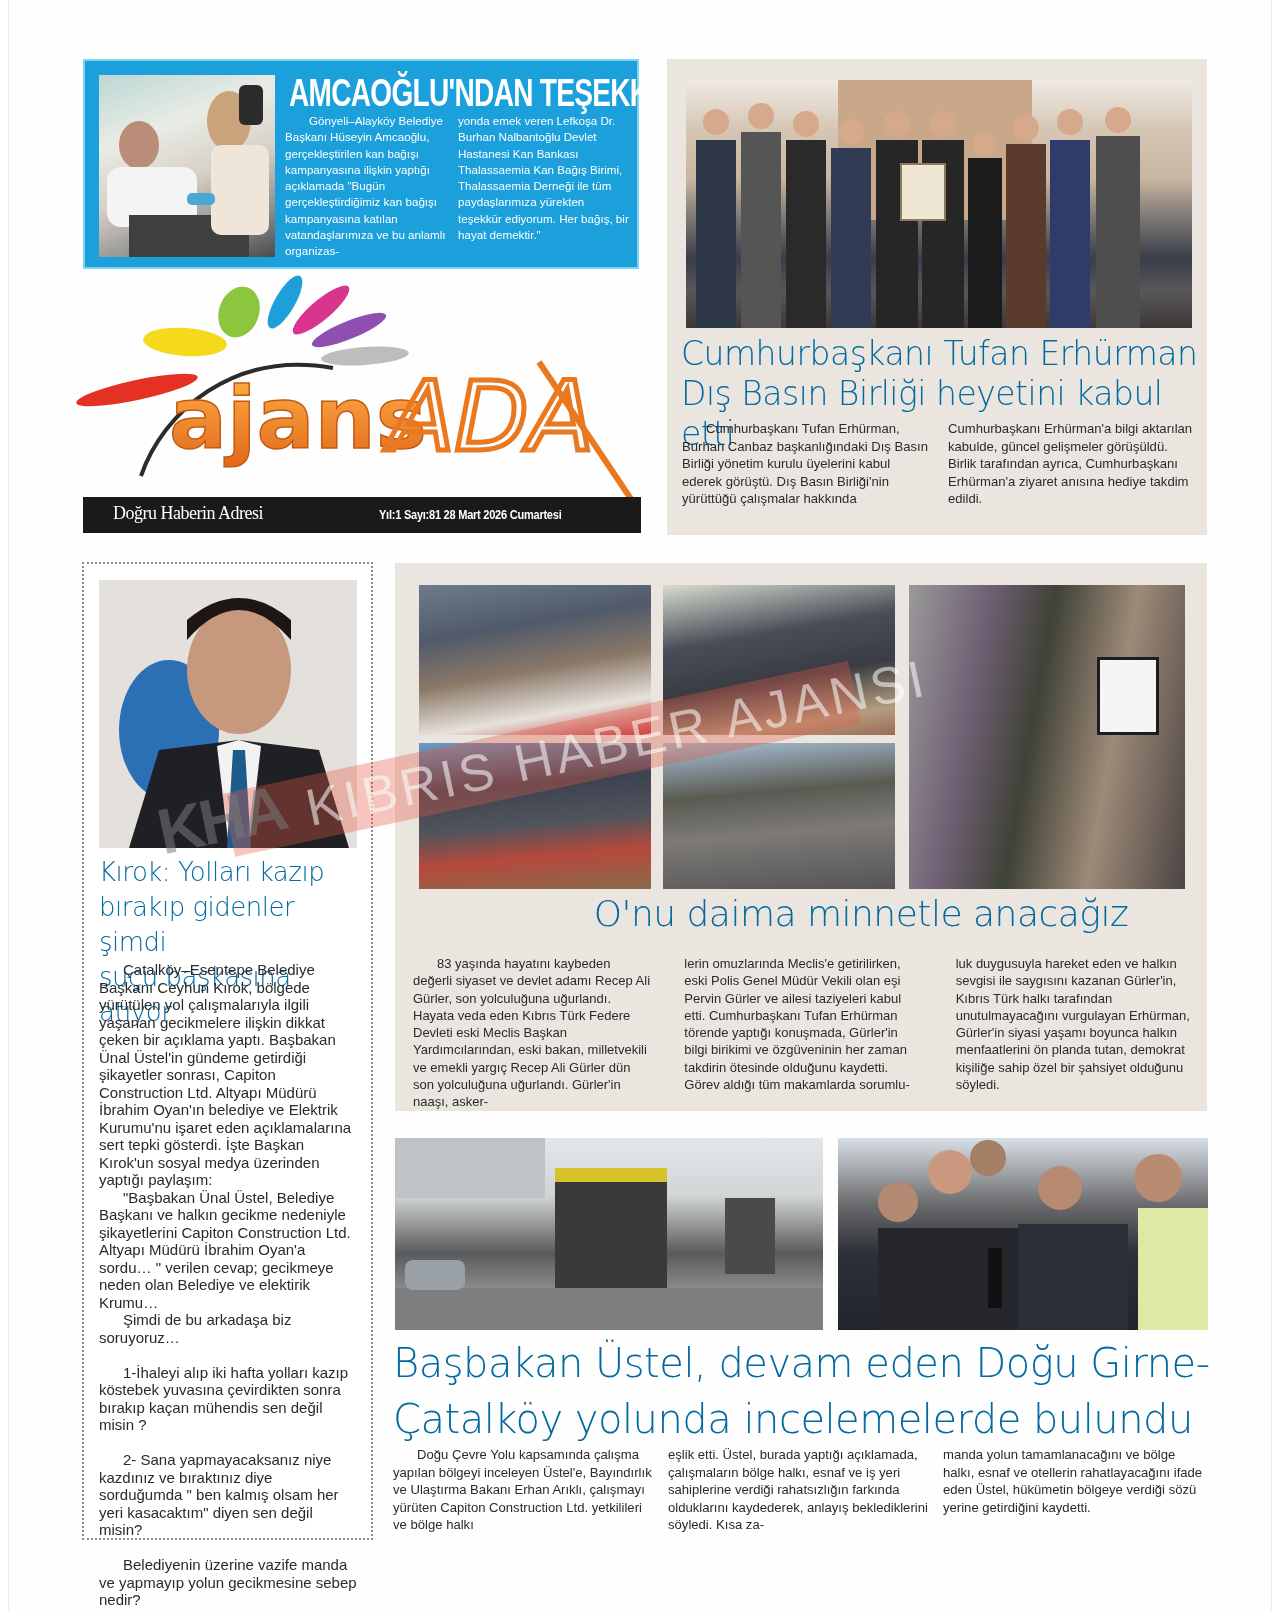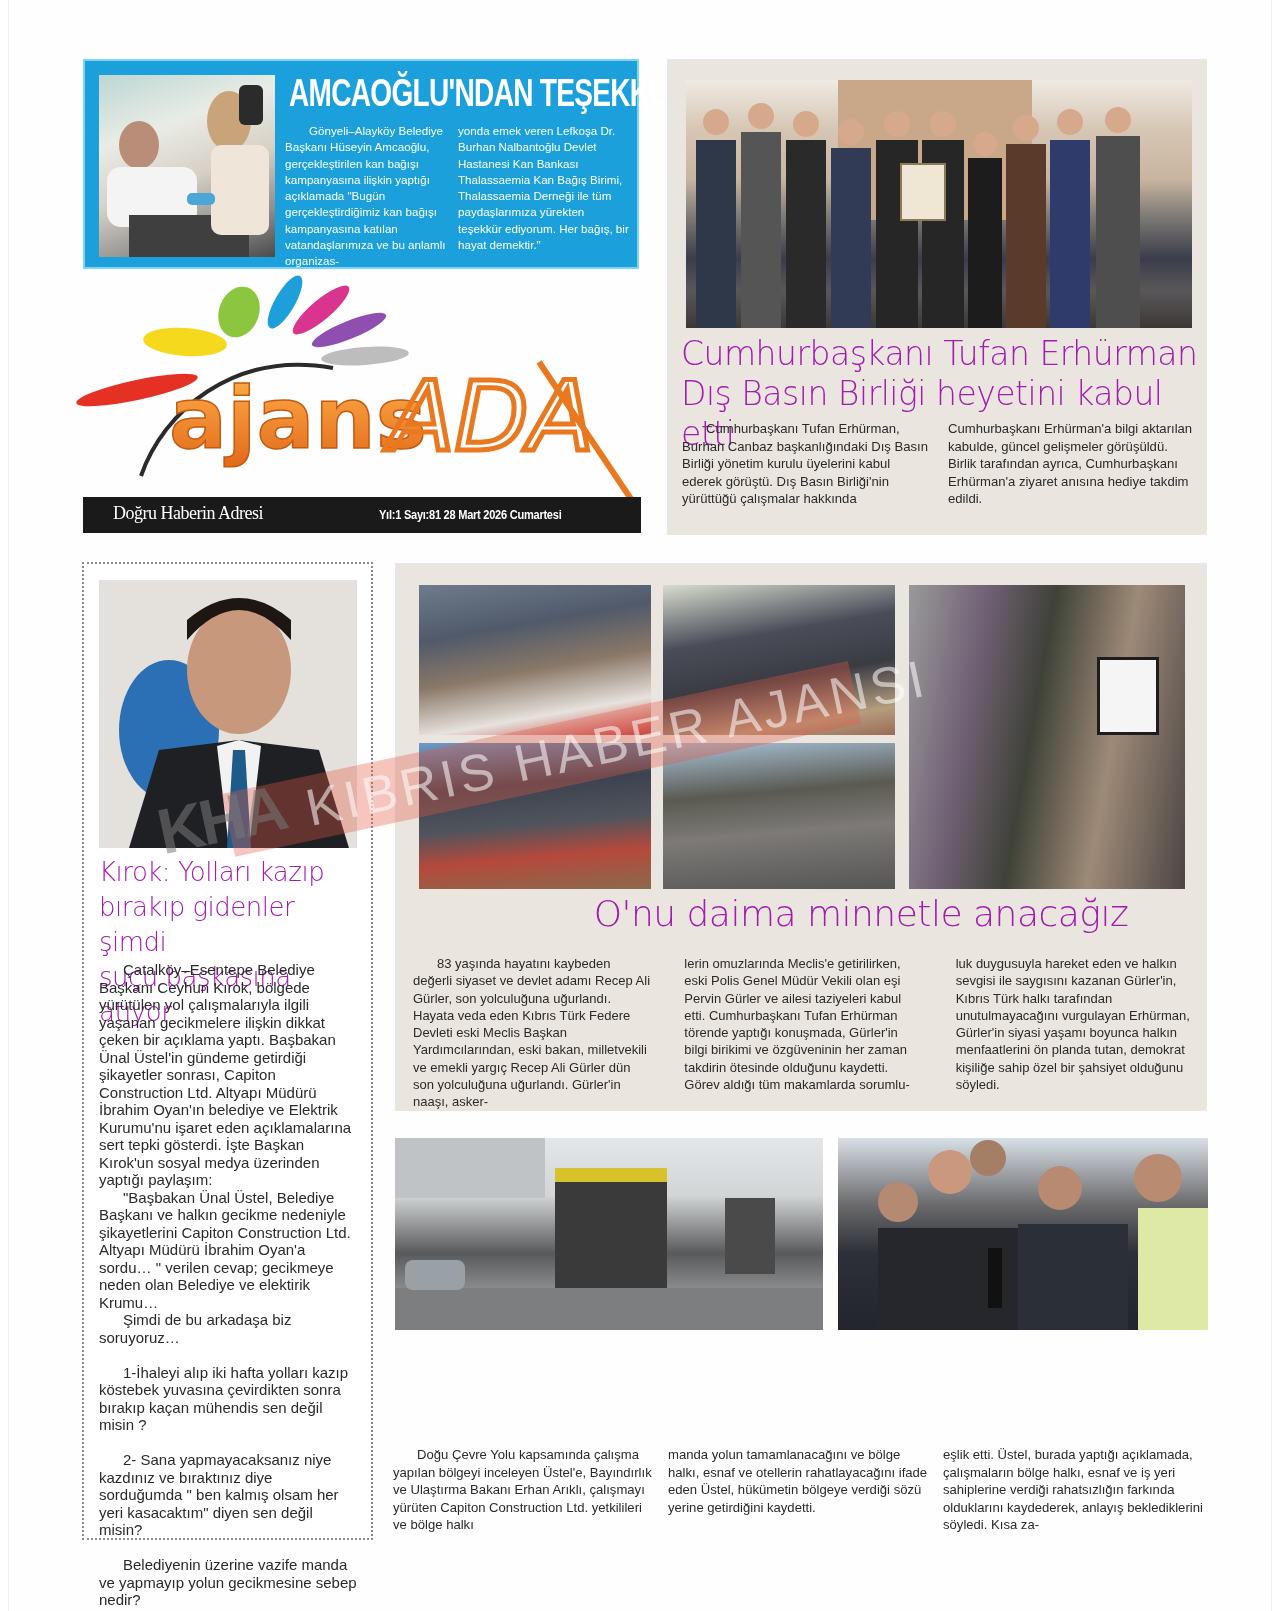--- a/index.html
+++ b/index.html
@@ -12,7 +12,7 @@
   .bluebox .photo { position: absolute; left: 14px; top: 14px; width: 176px; height: 182px; overflow: hidden;
     background: linear-gradient(160deg, #bcd7d3 0%, #e9ece6 30%, #d7d0c5 55%, #8e8e8e 80%, #4b4b4b 100%); }
   .bluebox .title { position: absolute; left: 204px; top: 10px; font-family: "Liberation Sans Narrow", "Liberation Sans", sans-serif; font-size: 39px; font-weight: bold; color: #ffffff; letter-spacing: -1px; transform: scaleX(0.72); transform-origin: left top; white-space: nowrap; }
-  .bluebox .cols { position: absolute; left: 200px; top: 62px; width: 344px; display: flex; gap: 2px; }
+  .bluebox .cols { position: absolute; left: 200px; top: 52px; width: 344px; display: flex; gap: 2px; }
   .bluebox .col { flex: 1; color: #ffffff; font-size: 11.6px; line-height: 16.3px; text-align: left; }
   .indent { text-indent: 24px; }
 

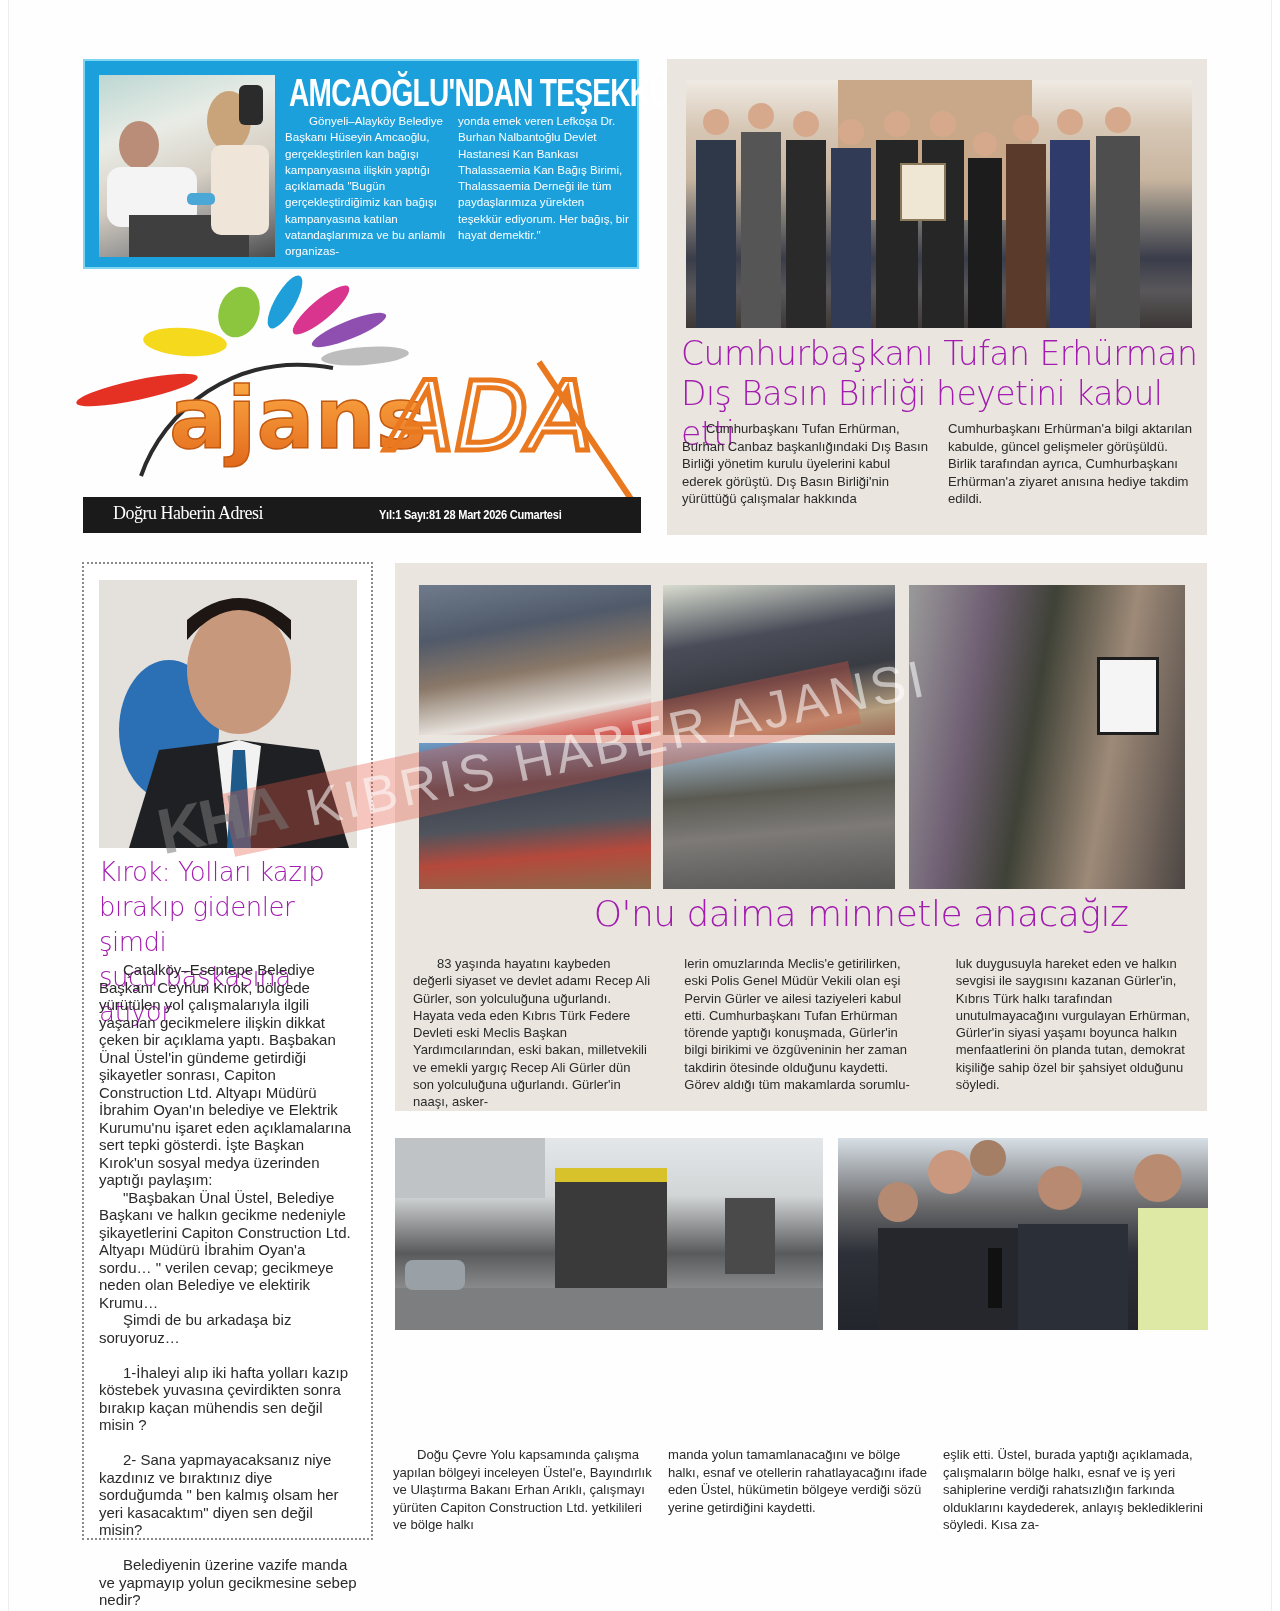--- a/index.html
+++ b/index.html
@@ -27,7 +27,7 @@
   .p1 { left: 658px; top: 59px; width: 540px; height: 476px; }
   .photo-group { position: absolute; left: 677px; top: 80px; width: 506px; height: 248px;
     background: linear-gradient(180deg, #efeae3 0%, #d6c6b4 20%, #c8b5a0 40%, #7e7a75 55%, #3a3d4a 72%, #59575a 85%, #3d3836 100%); }
-  .h-serifless { font-family: "DejaVu Sans", sans-serif; font-weight: 300; color: #a21caf; letter-spacing: -0.5px; }
+  .h-serifless { font-family: "DejaVu Sans", sans-serif; font-weight: 300; color: #0369a1; letter-spacing: -0.5px; }
   .body-col { flex: 1; font-size: 13.1px; line-height: 17.6px; color: #2a2a2a; }
 
   

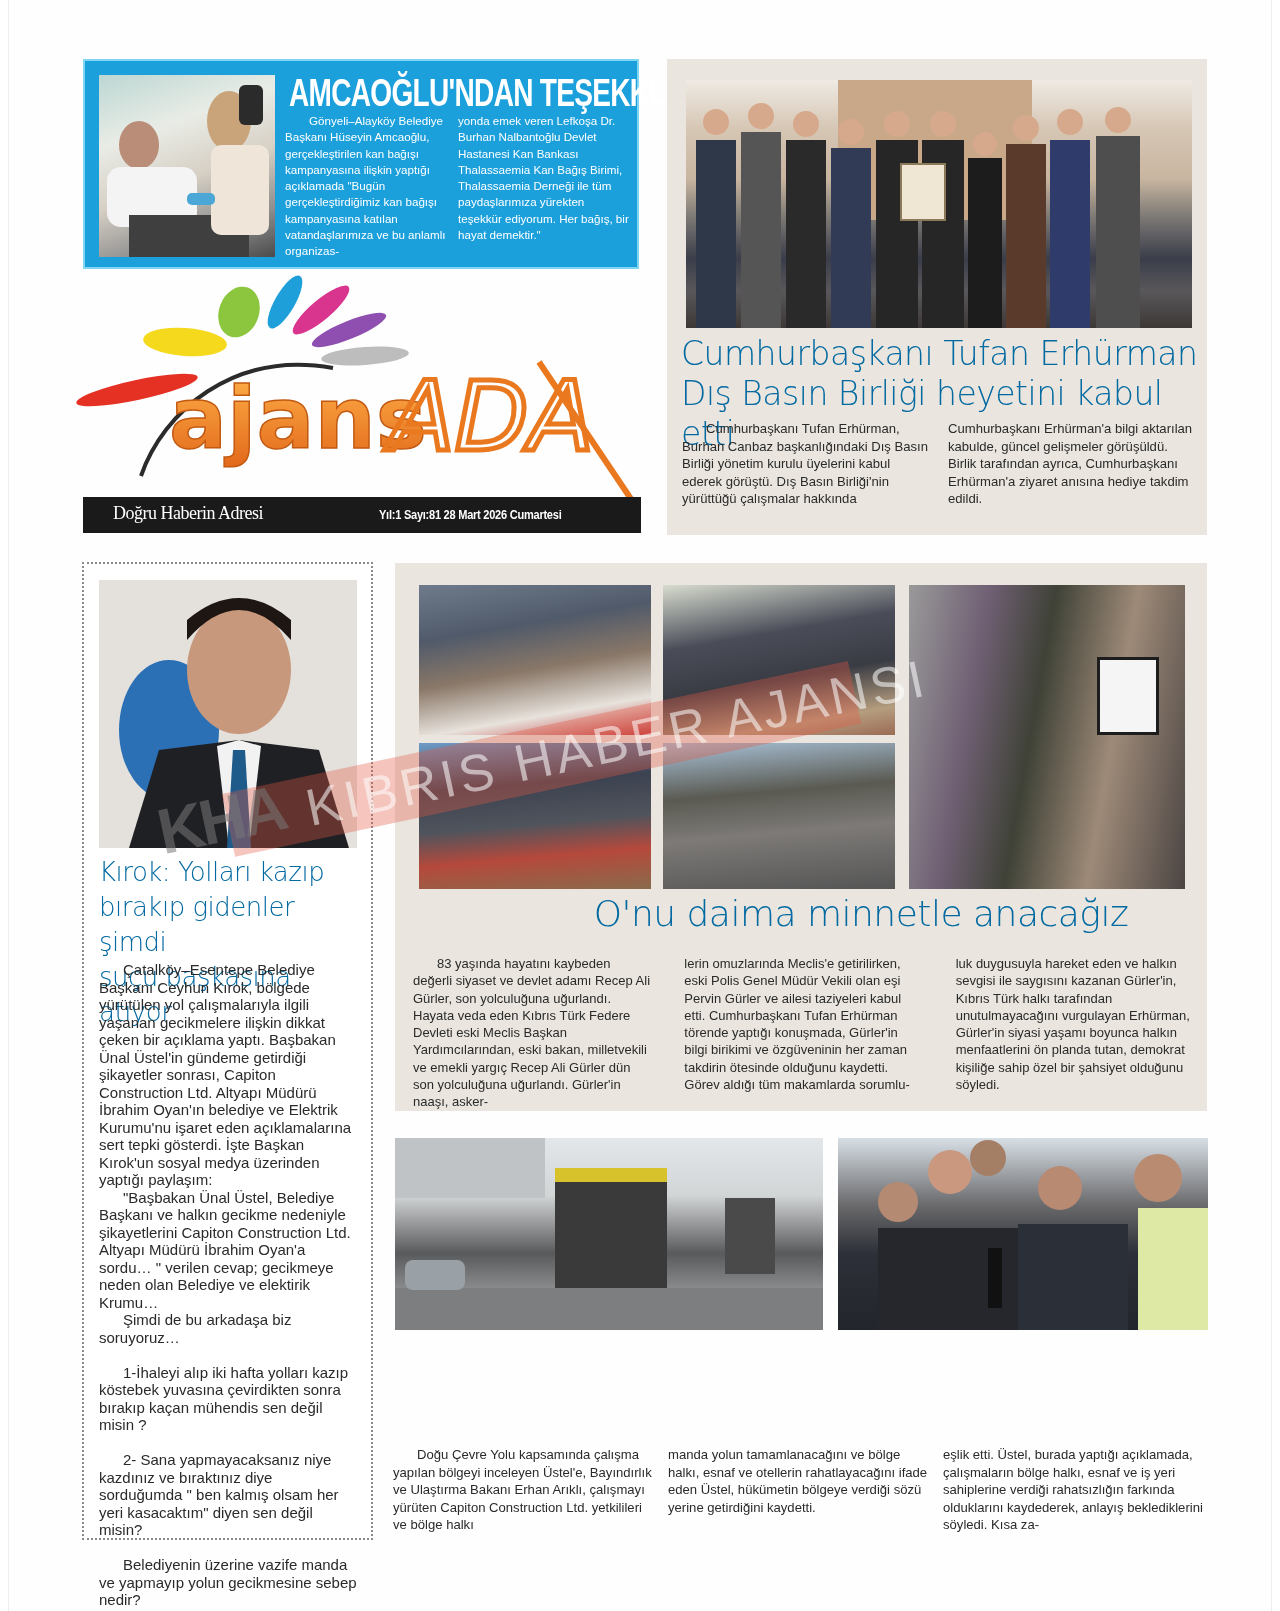--- a/index.html
+++ b/index.html
@@ -216,6 +216,10 @@
       <rect x="150" y="110" width="14" height="60" fill="#111"></rect>
     </svg>
   </div>
+  <div class="bottom-headline h-serifless">
+    <div>Başbakan Üstel, devam eden Doğu Girne-</div>
+    <div>Çatalköy yolunda incelemelerde bulundu</div>
+  </div>
   <div class="bottom-cols">
     <div class="body-col indent">Doğu Çevre Yolu kapsamında çalışma yapılan bölgeyi inceleyen Üstel'e, Bayındırlık ve Ulaştırma Bakanı Erhan Arıklı, çalışmayı yürüten Capiton Construction Ltd. yetkilileri ve bölge halkı</div>
     <div class="body-col">manda yolun tamamlanacağını ve bölge halkı, esnaf ve otellerin rahatlayacağını ifade eden Üstel, hükümetin bölgeye verdiği sözü yerine getirdiğini kaydetti.</div>

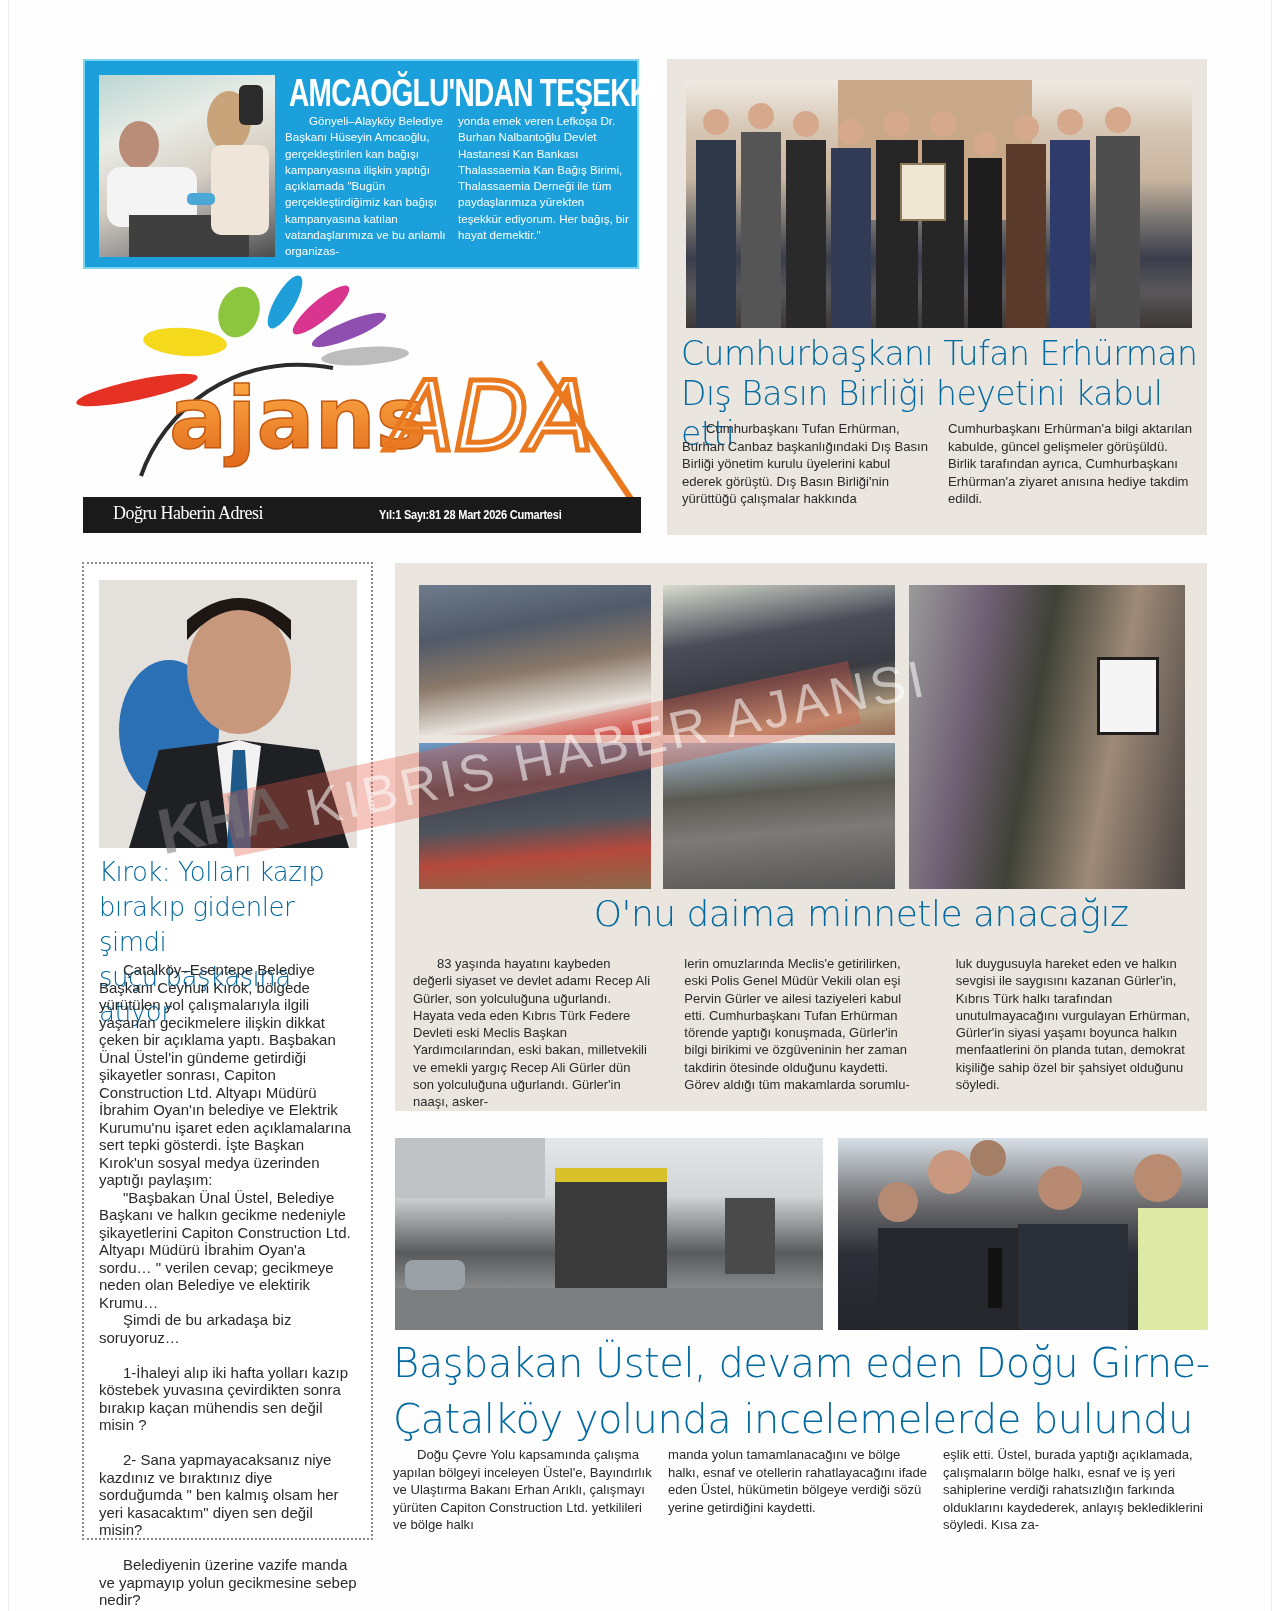--- a/index.html
+++ b/index.html
@@ -222,8 +222,8 @@
   </div>
   <div class="bottom-cols">
     <div class="body-col indent">Doğu Çevre Yolu kapsamında çalışma yapılan bölgeyi inceleyen Üstel'e, Bayındırlık ve Ulaştırma Bakanı Erhan Arıklı, çalışmayı yürüten Capiton Construction Ltd. yetkilileri ve bölge halkı</div>
+    <div class="body-col">eşlik etti. Üstel, burada yaptığı açıklamada, çalışmaların bölge halkı, esnaf ve iş yeri sahiplerine verdiği rahatsızlığın farkında olduklarını kaydederek, anlayış beklediklerini söyledi. Kısa za-</div>
     <div class="body-col">manda yolun tamamlanacağını ve bölge halkı, esnaf ve otellerin rahatlayacağını ifade eden Üstel, hükümetin bölgeye verdiği sözü yerine getirdiğini kaydetti.</div>
-    <div class="body-col">eşlik etti. Üstel, burada yaptığı açıklamada, çalışmaların bölge halkı, esnaf ve iş yeri sahiplerine verdiği rahatsızlığın farkında olduklarını kaydederek, anlayış beklediklerini söyledi. Kısa za-</div>
   </div>
 
   <div class="watermark">

